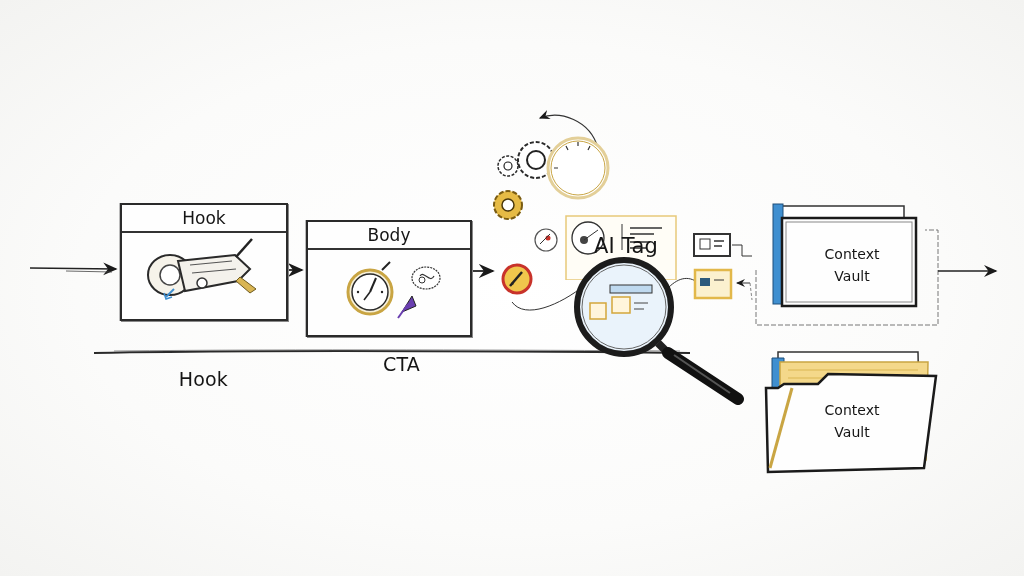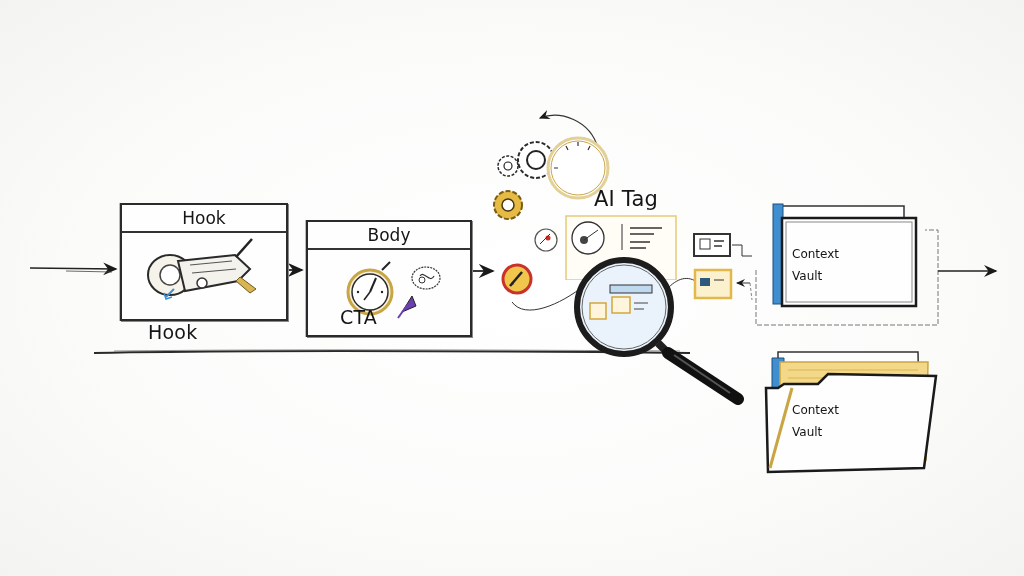--- a/index.html
+++ b/index.html
@@ -17,9 +17,10 @@
     font-family: "DejaVu Sans", sans-serif;
     font-size: 19px;
     color: #151515;
-    text-align: left;
+    text-align: right;
     white-space: nowrap;
     letter-spacing: 0.2px;
+    margin-top: 47px;
   }
   .stage-box {
     position: absolute;

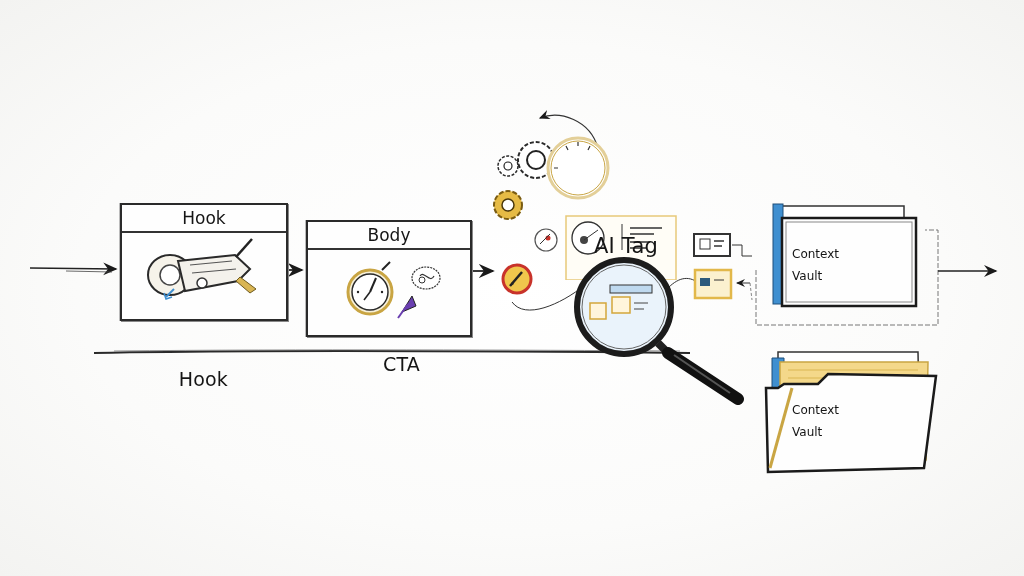--- a/index.html
+++ b/index.html
@@ -36,9 +36,9 @@
     display: block; text-align: center; font-size: 17px; line-height: 26px; color: #151515;
   }
   .vault-text {
-    position: absolute; 
+    position: absolute; text-align: center;
     font-family: "DejaVu Sans", sans-serif;
-    font-size: 12px; line-height: 22px; color: #151515;
+    font-size: 14px; line-height: 22px; color: #151515;
   }
 </style>
 </head>

